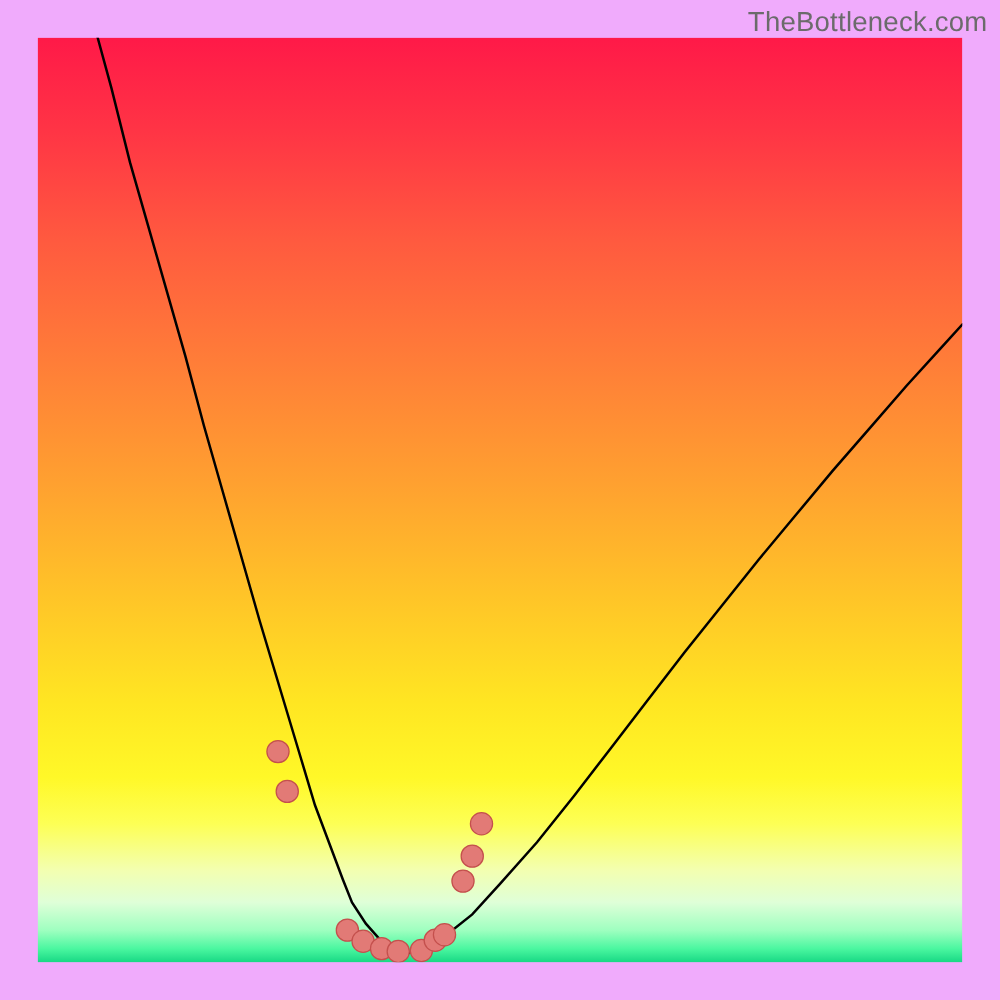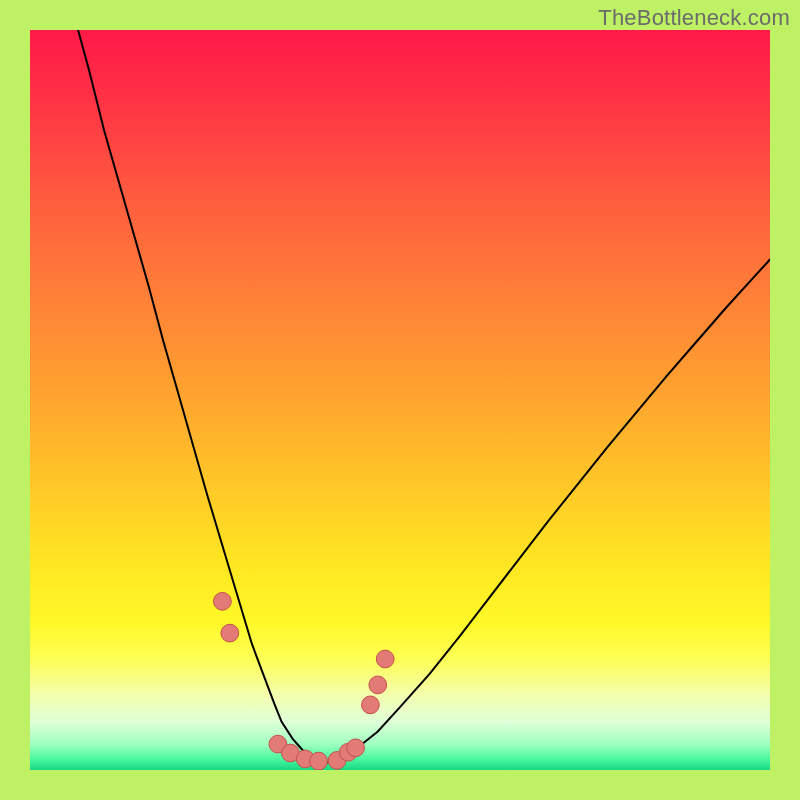--- a/index.html
+++ b/index.html
@@ -14,7 +14,7 @@
     position: relative;
     width: 800px;
     height: 800px;
-    background: #bef264;
+    background: #f0abfc;
   }
   .plot-area {
     position: absolute;

